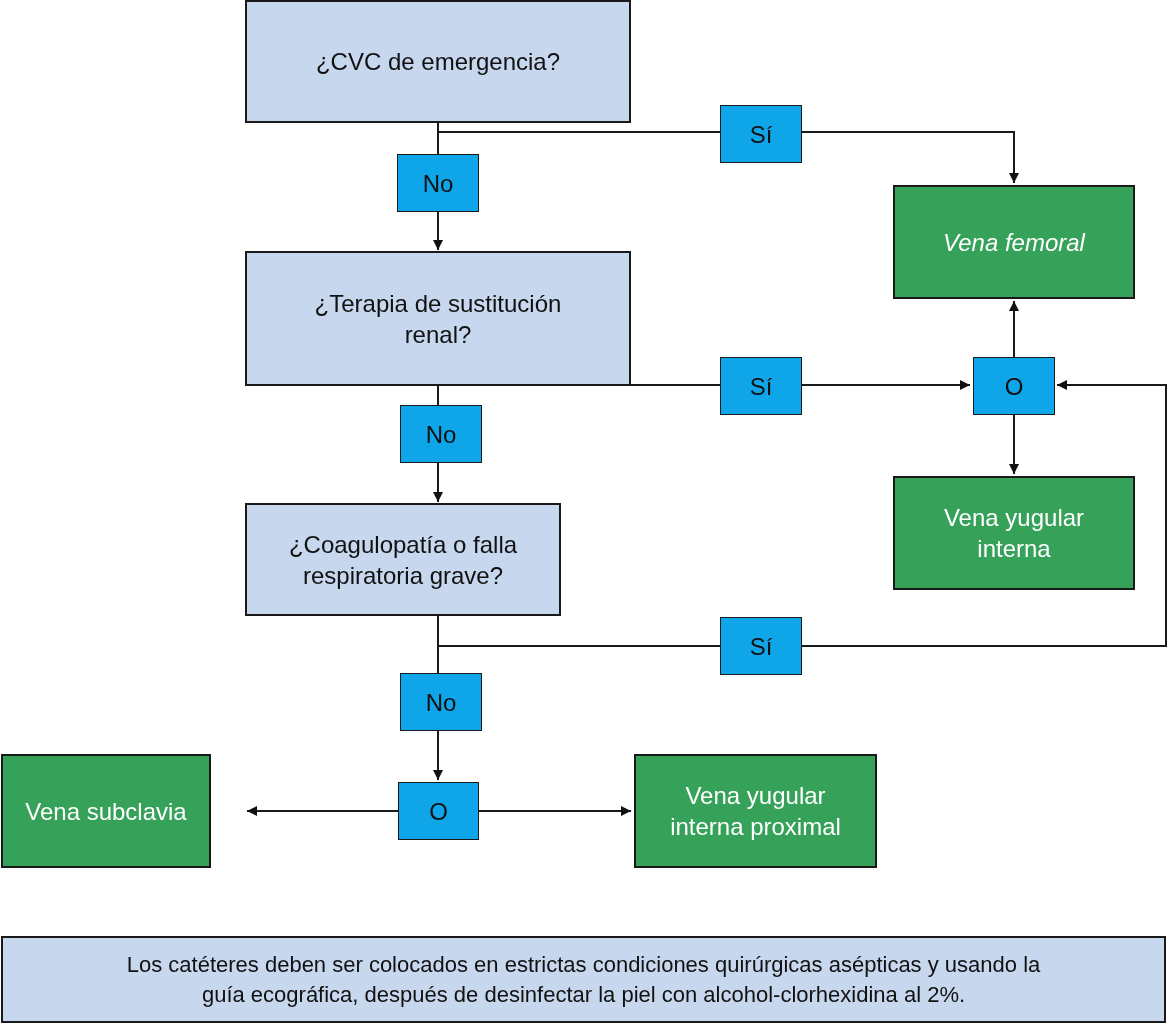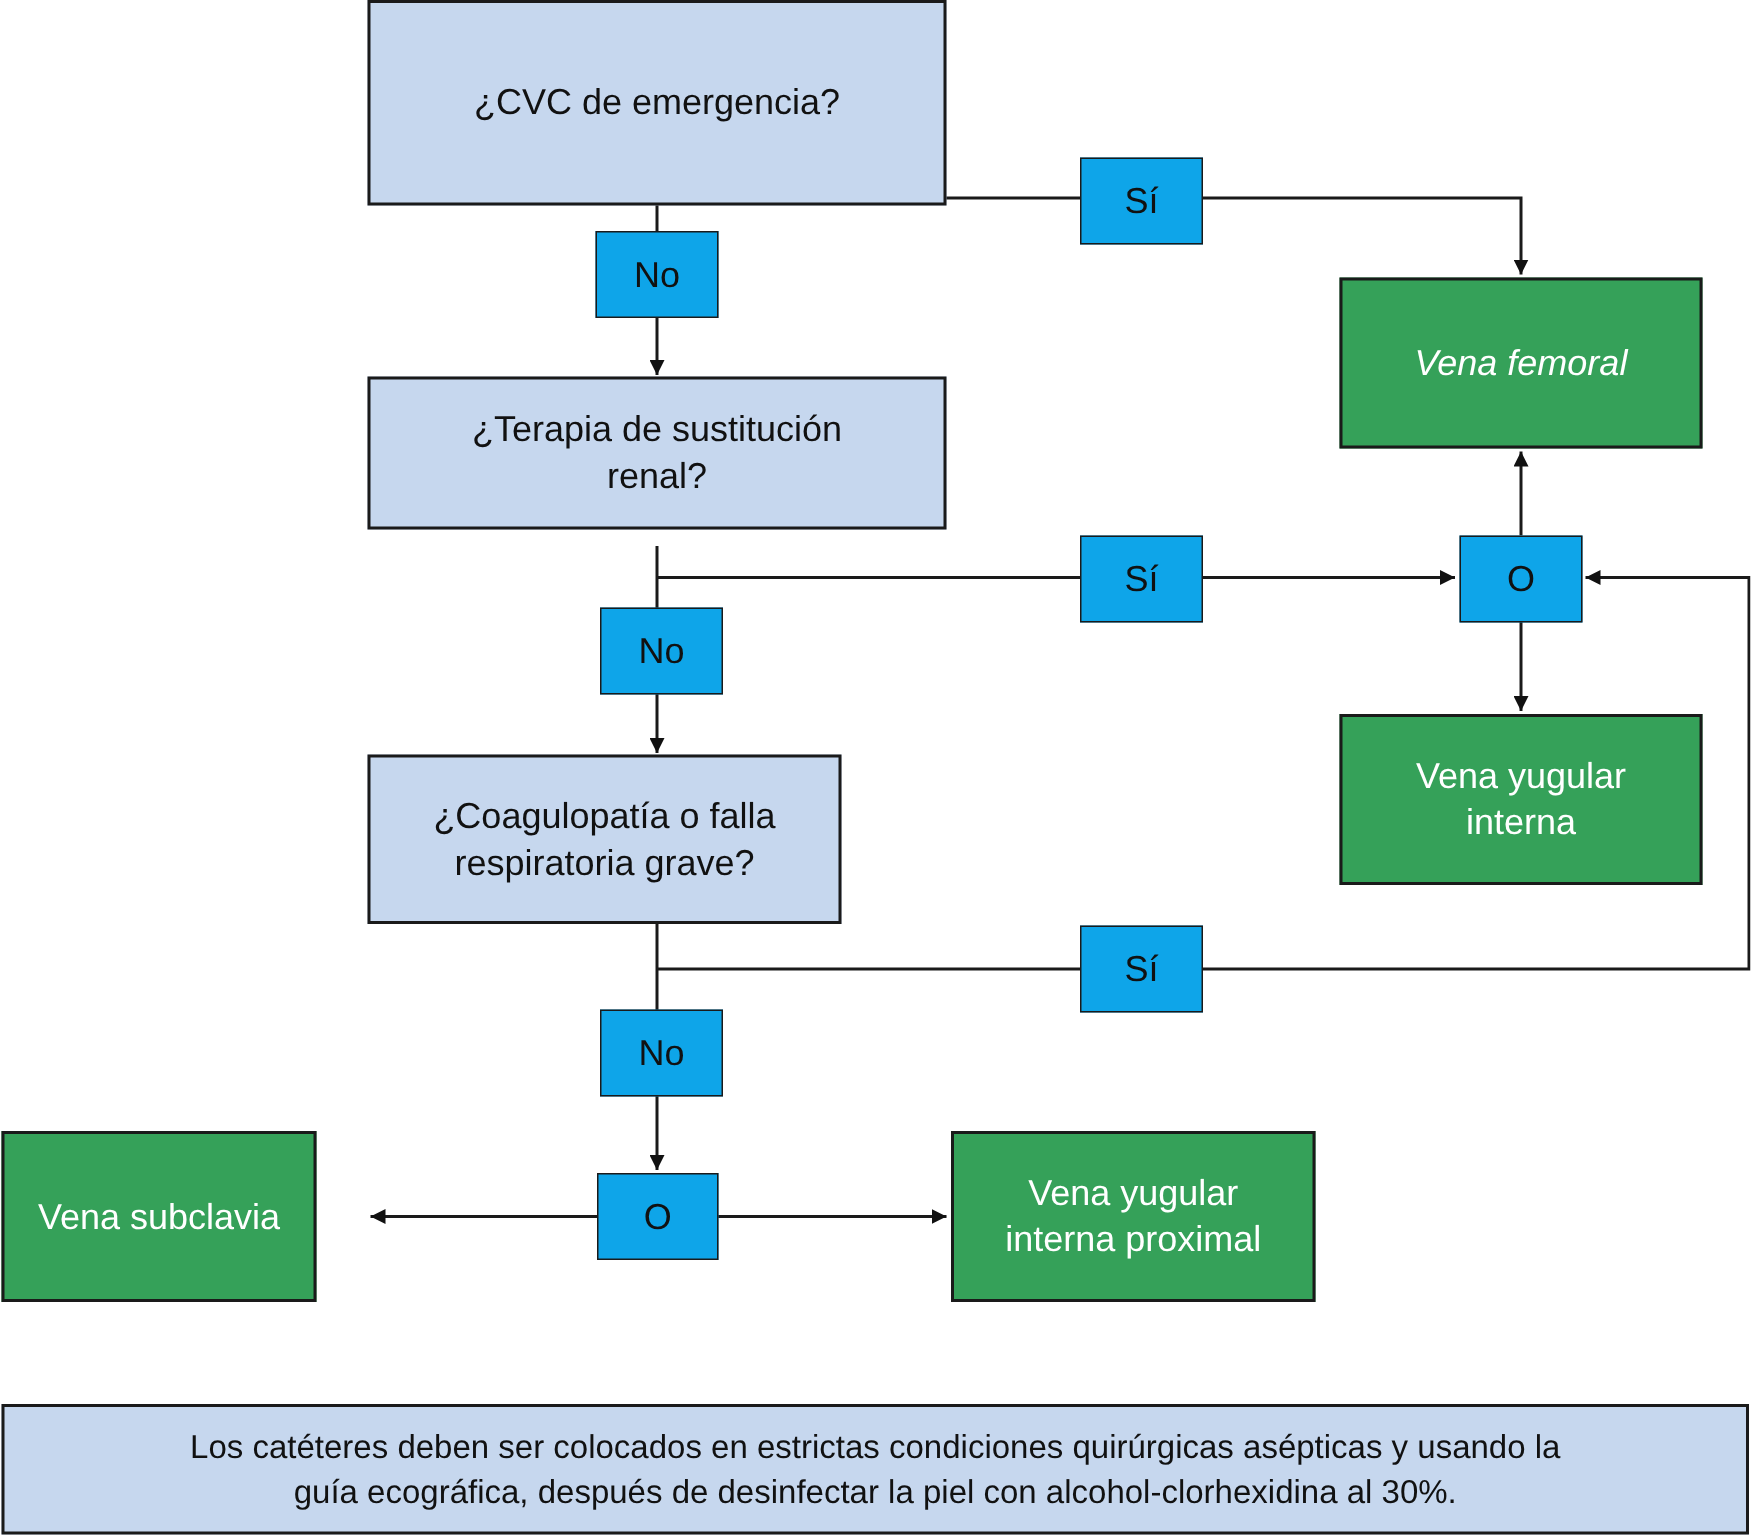--- a/index.html
+++ b/index.html
@@ -48,7 +48,7 @@
   </g>
 </svg>
 
-<div class="box q" style="left:245px; top:0px; width:386px; height:137px;">
+<div class="box q" style="left:245px; top:0px; width:386px; height:123px;">
   <span class="txt">¿CVC de emergencia?</span>
 </div>
 <div class="box q" style="left:245px; top:251px; width:386px; height:102px;">

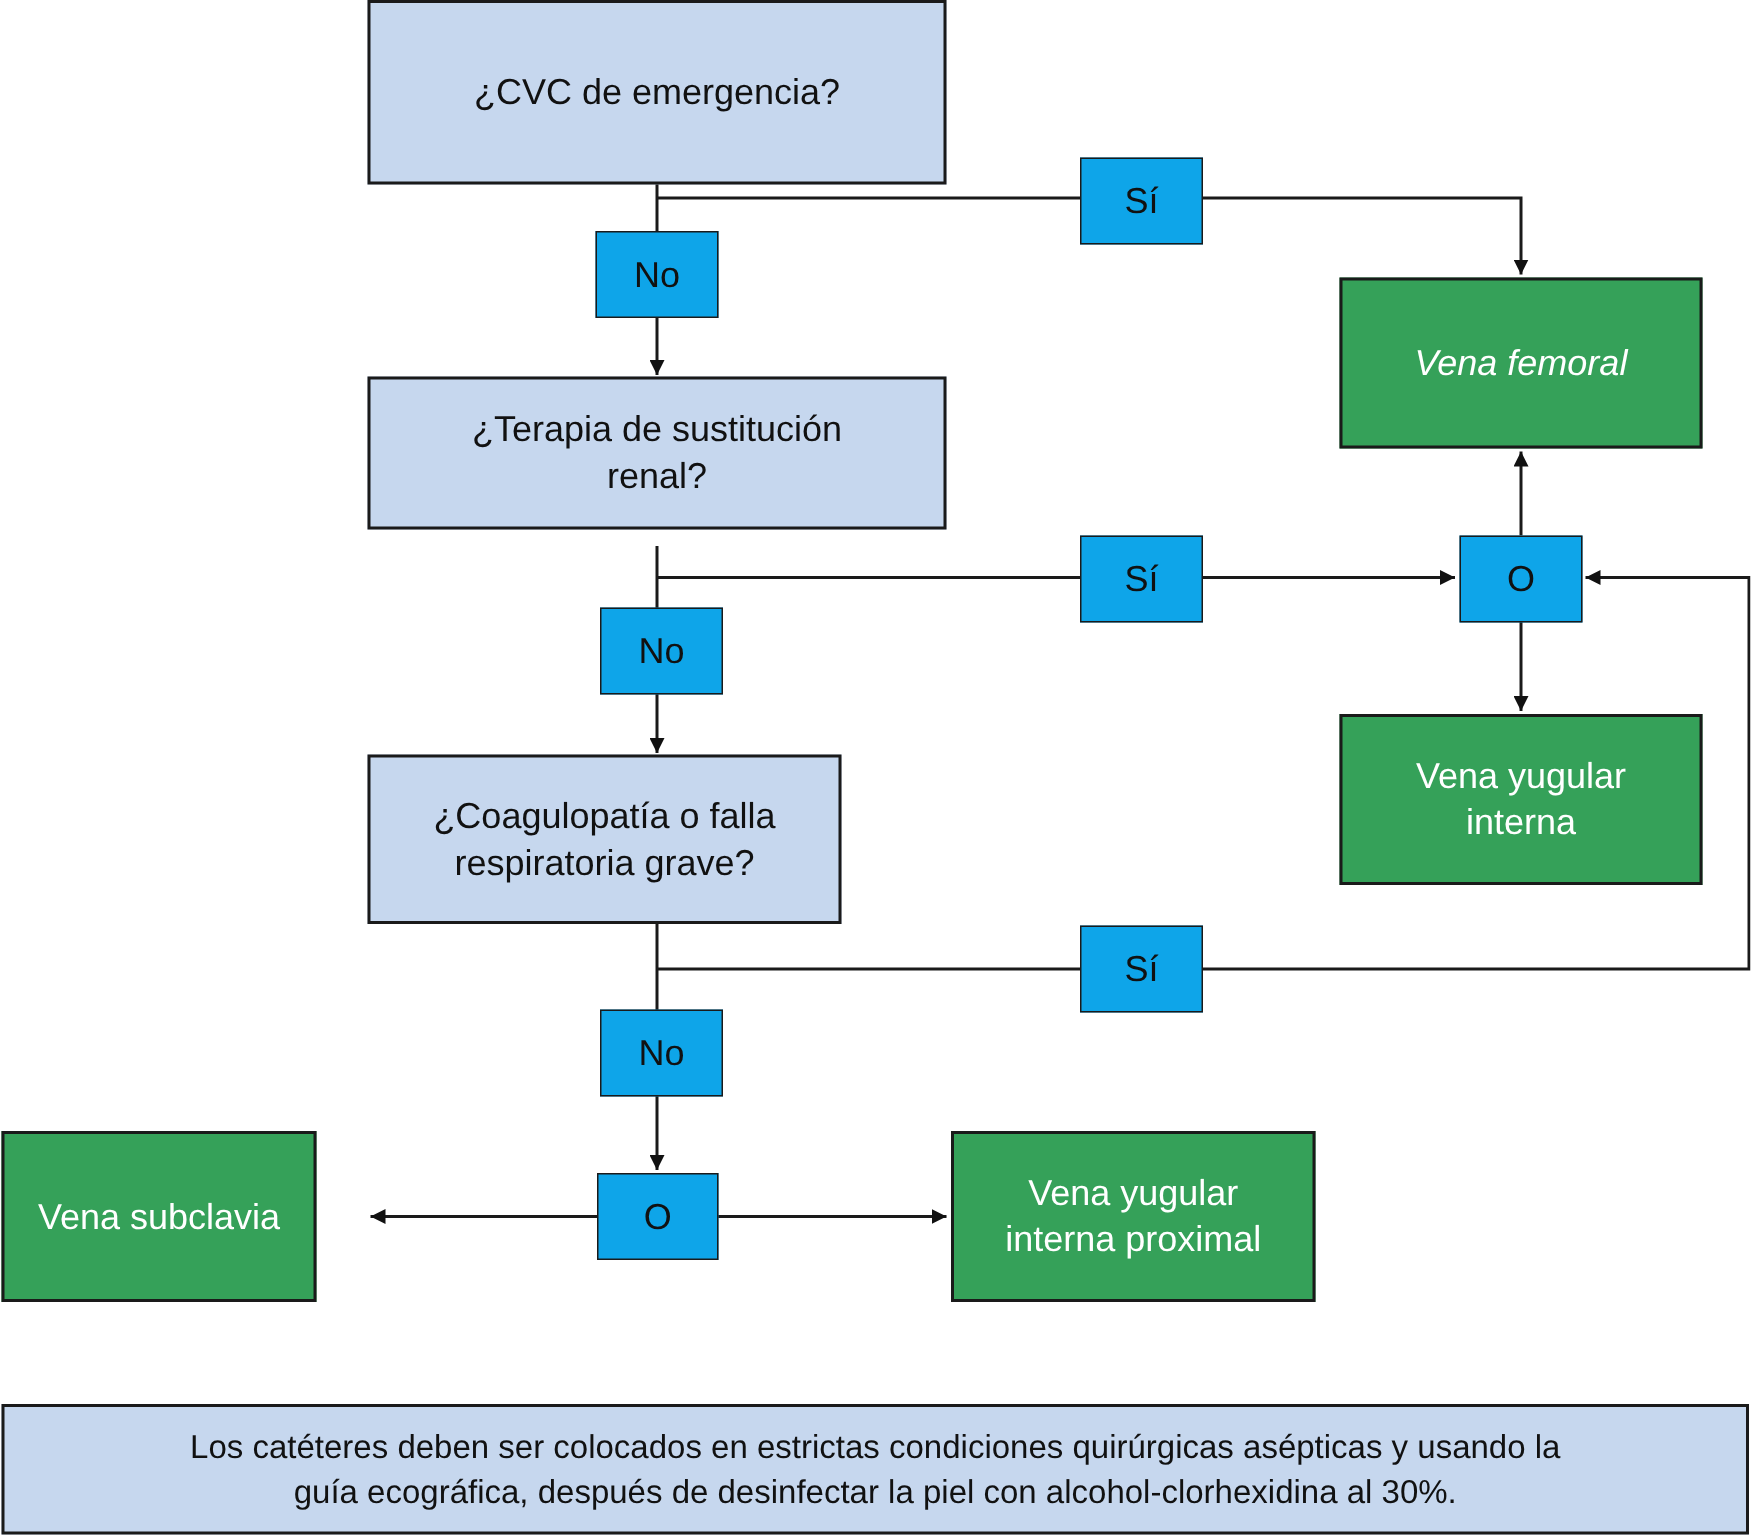--- a/index.html
+++ b/index.html
@@ -51,7 +51,7 @@
 <div class="box q" style="left:245px; top:0px; width:386px; height:123px;">
   <span class="txt">¿CVC de emergencia?</span>
 </div>
-<div class="box q" style="left:245px; top:251px; width:386px; height:102px;">
+<div class="box q" style="left:245px; top:251px; width:386px; height:135px;">
   <span class="txt">¿Terapia de sustitución
 renal?</span>
 </div>

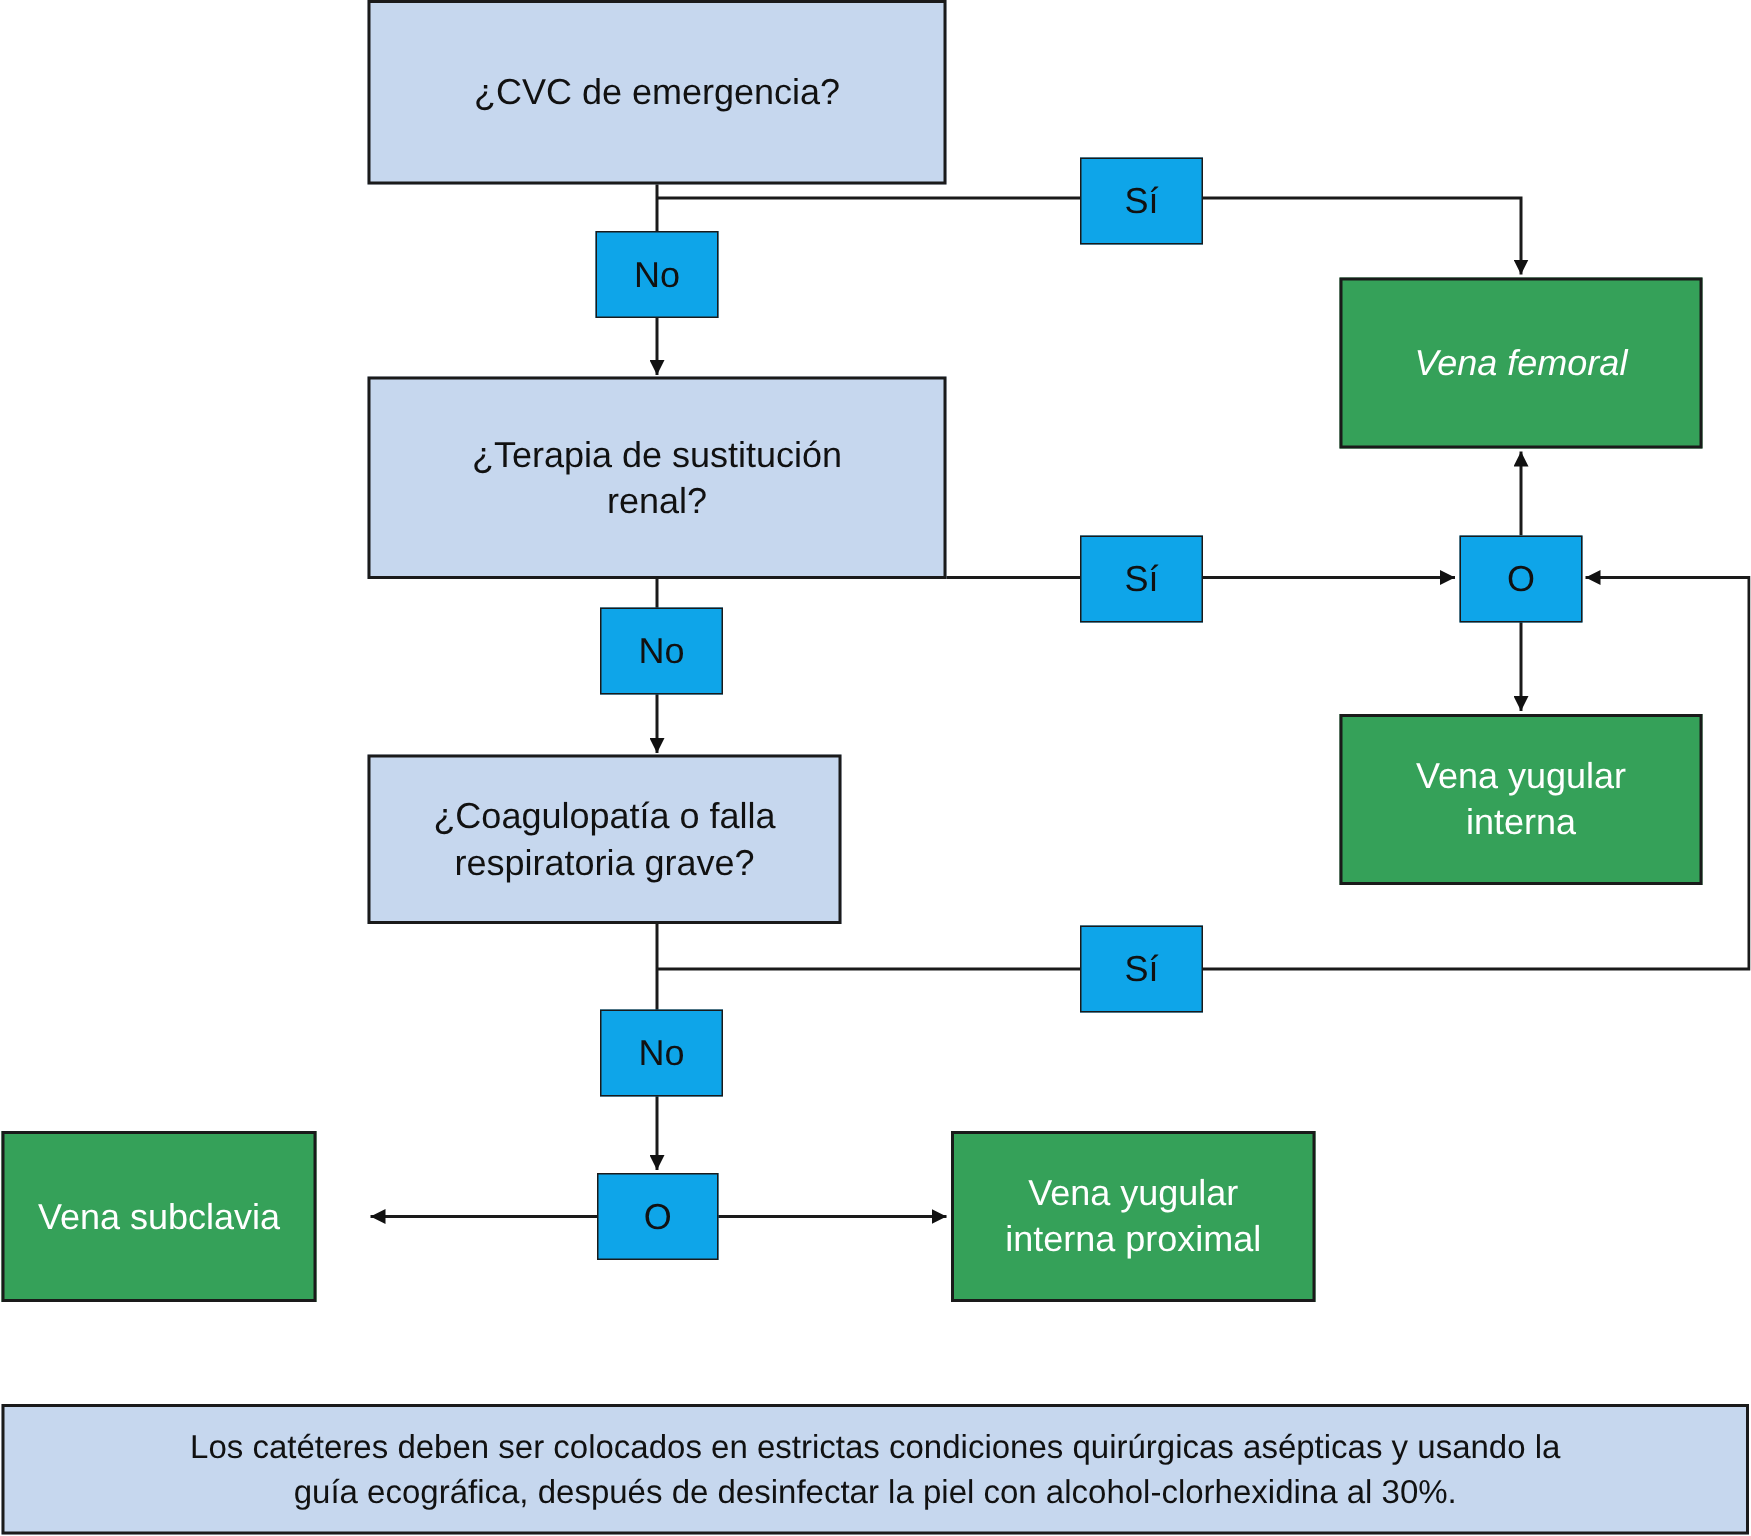--- a/index.html
+++ b/index.html
@@ -104,7 +104,7 @@
 
 <div class="box note" style="left:1px; top:936px; width:1165px; height:87px;">
   <span class="txt">Los catéteres deben ser colocados en estrictas condiciones quirúrgicas asépticas y usando la
-guía ecográfica, después de desinfectar la piel con alcohol-clorhexidina al 30%.</span>
+guía ecográfica, después de desinfectar la piel con alcohol-clorhexidina al 2%.</span>
 </div>
 
 </body></html>

